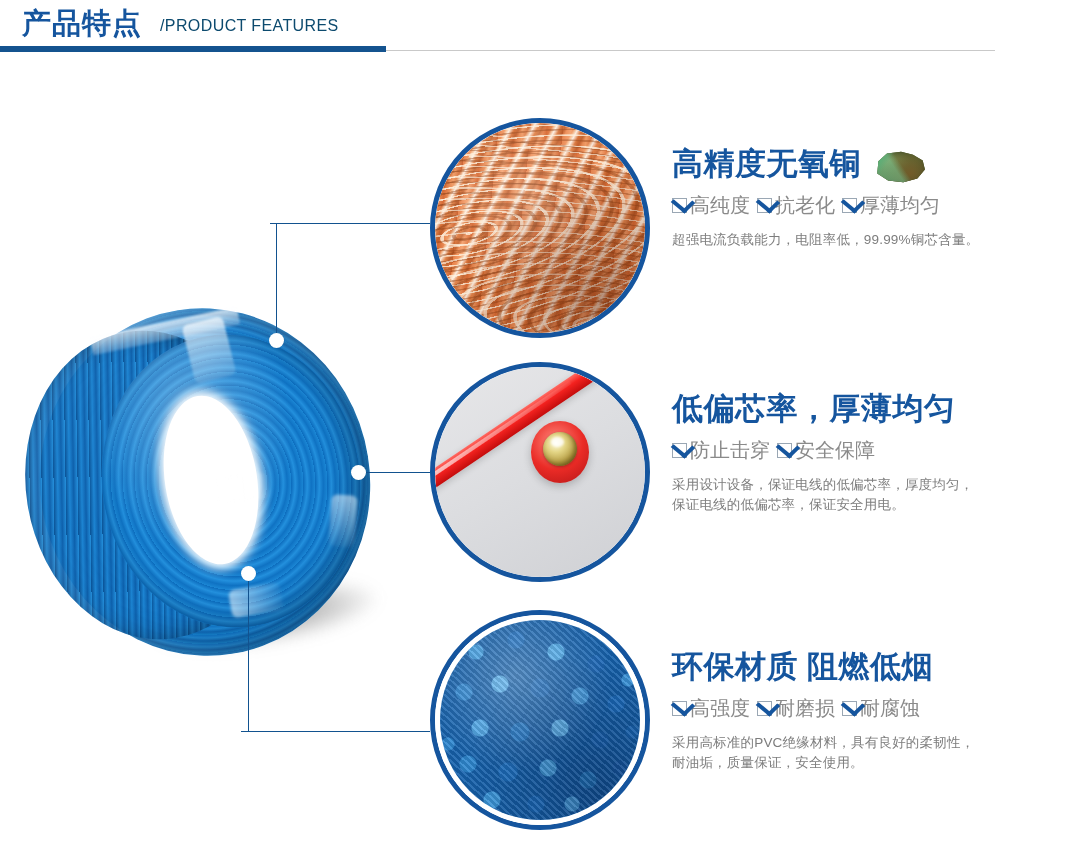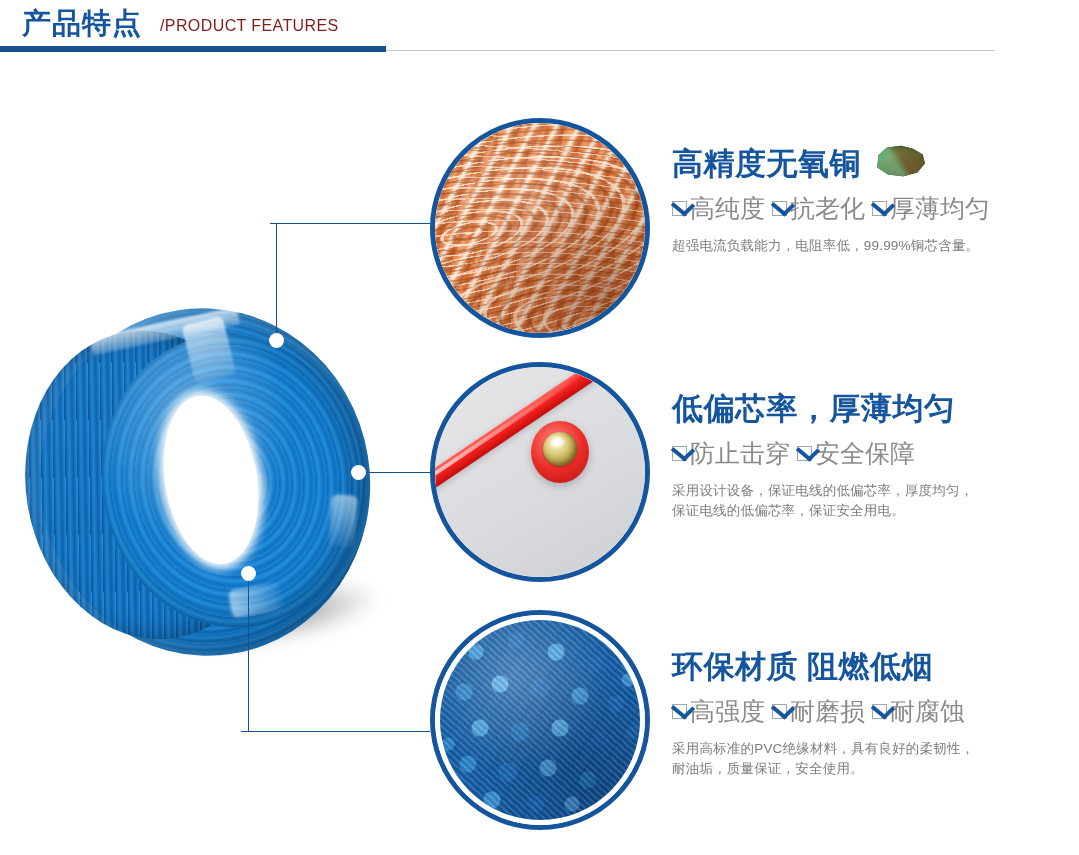--- a/index.html
+++ b/index.html
@@ -23,7 +23,7 @@
   }
   .hdr-title-en {
     position:absolute; left:160px; top:15px;
-    font-size:16px; color:#7f1d1d; letter-spacing:0.4px;
+    font-size:16px; color:#0c4a6e; letter-spacing:0.4px;
     line-height:22px; white-space:nowrap;
   }
   .hdr-rule-thin {

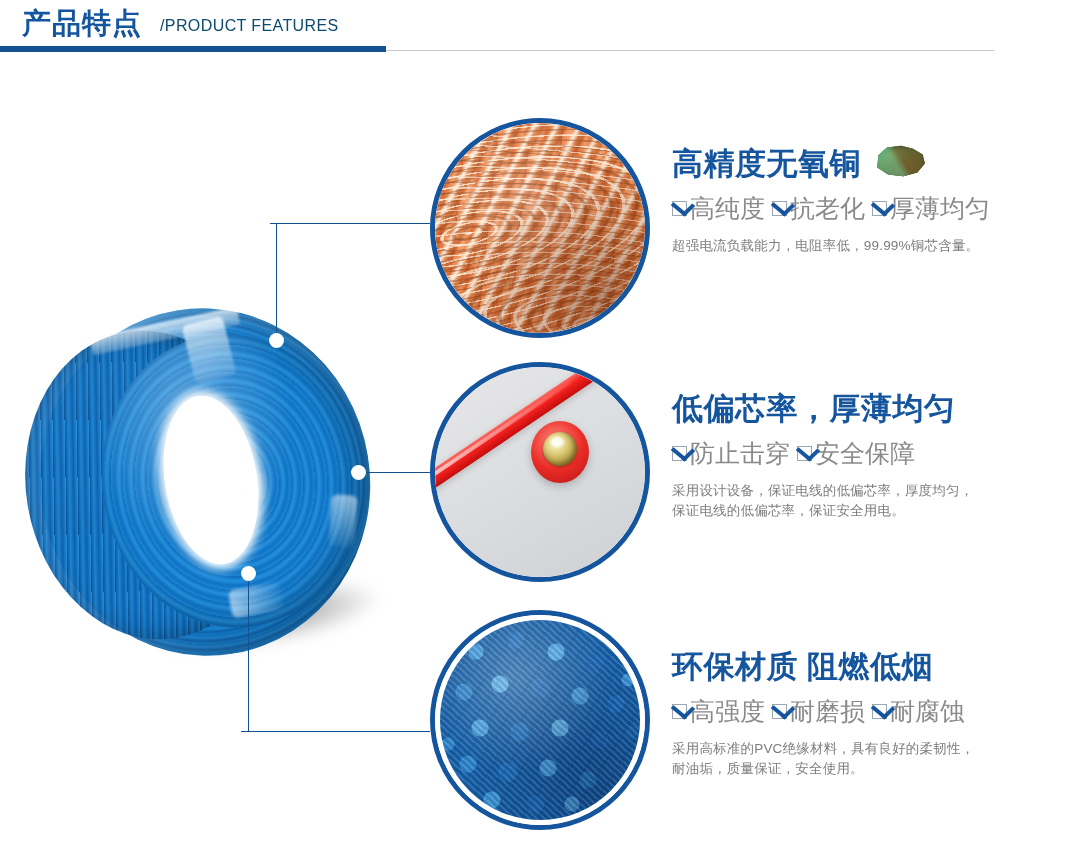--- a/index.html
+++ b/index.html
@@ -245,7 +245,7 @@
   .ftitle {
     font-size:31px; font-weight:bold; color:#15559e;
     letter-spacing:.5px; line-height:38px; white-space:nowrap;
-    display:flex; align-items:flex-start;
+    display:flex; align-items:flex-end;
   }
   .nugget {
     display:inline-block; width:54px; height:32px; margin-left:12px;

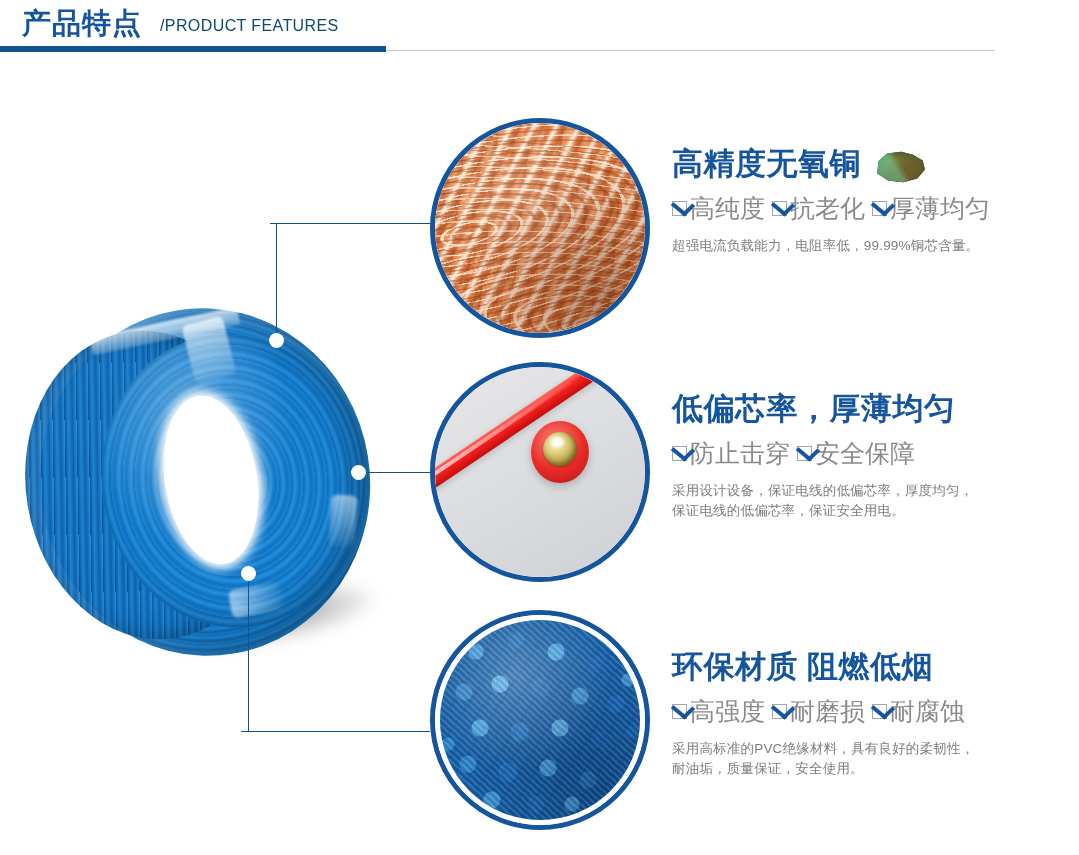--- a/index.html
+++ b/index.html
@@ -266,7 +266,7 @@
   }
   .ftags {
     display:flex; align-items:flex-start; gap:7px;
-    margin-top:9px; font-size:25px; color:#8a8a8a; white-space:nowrap;
+    margin-top:9px; font-size:20px; color:#8a8a8a; white-space:nowrap;
   }
   .tag { display:inline-flex; align-items:center; gap:3px; }
   .chk {

